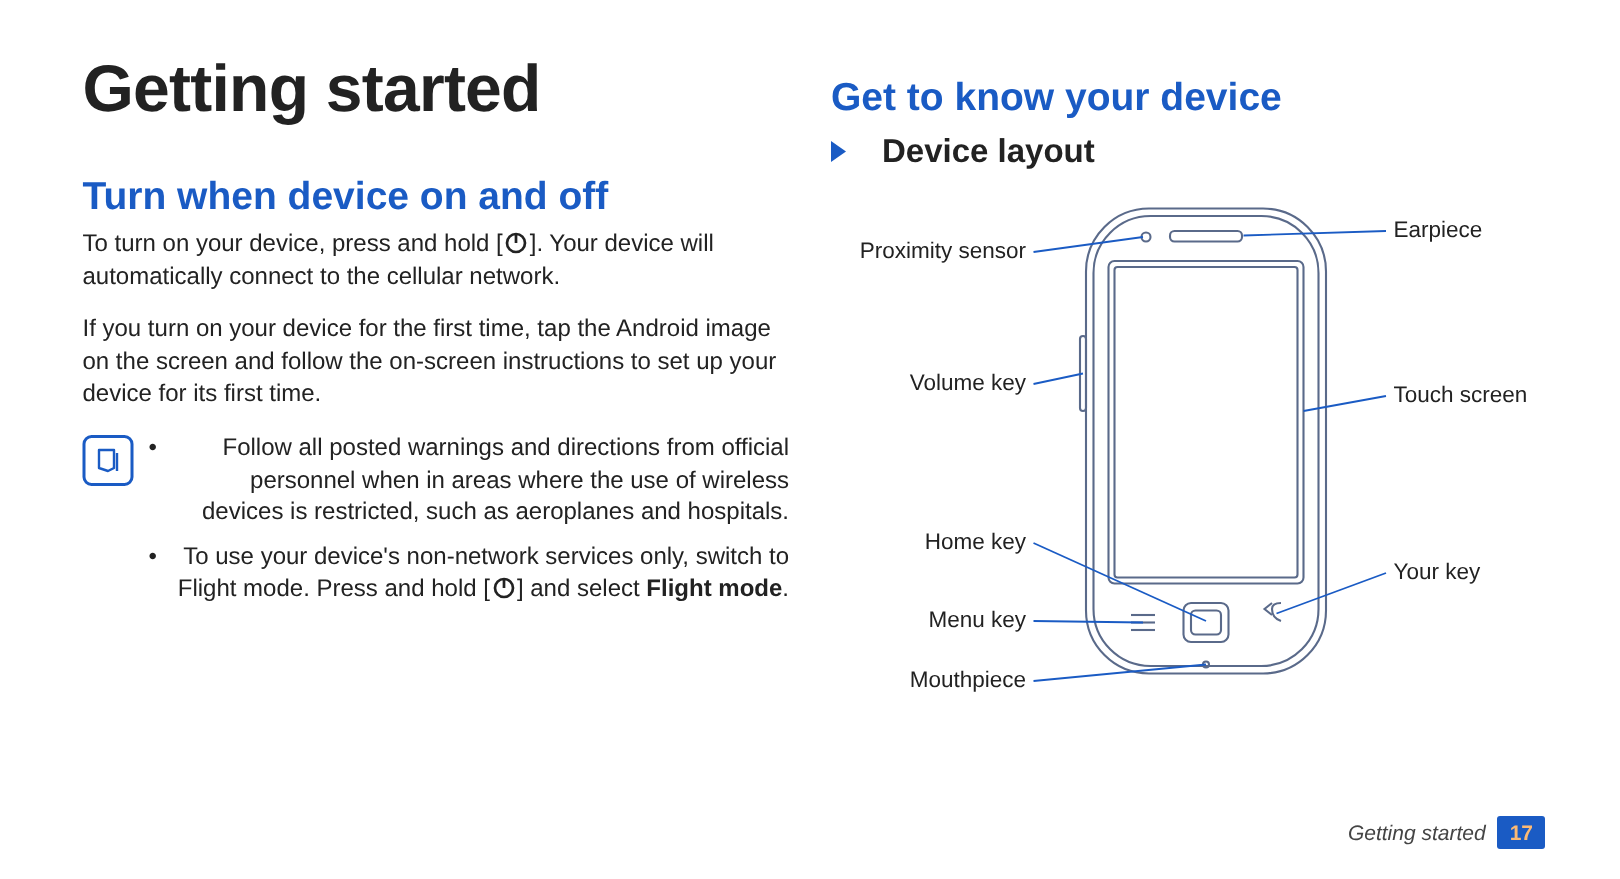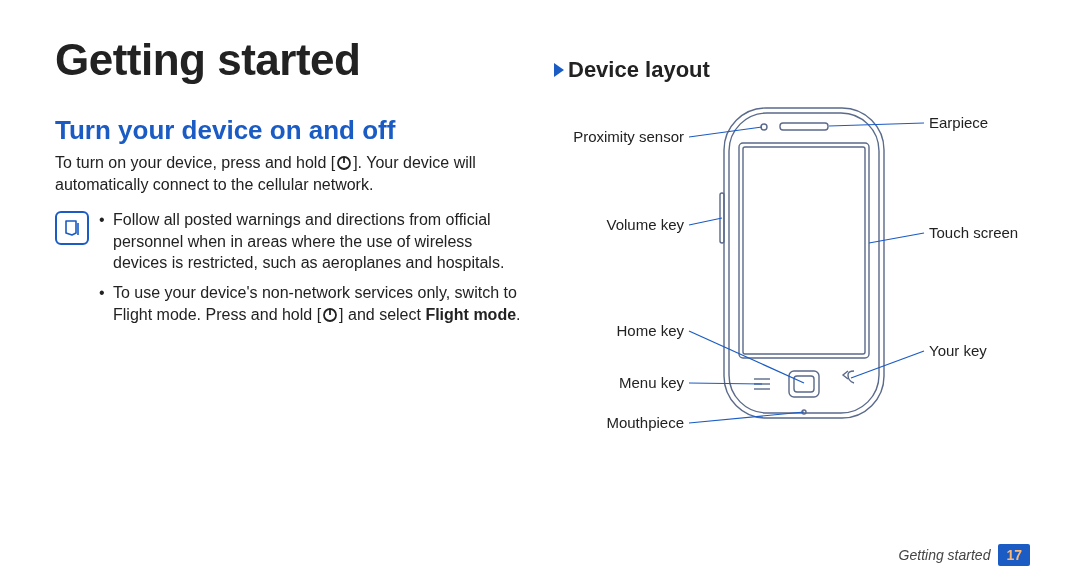--- a/index.html
+++ b/index.html
@@ -177,6 +177,7 @@
   </div>
 
   <div class="col-right">
+    <h2 class="blue">Get to know your device</h2>
     <h3 class="sub">
       <span class="chevron"></span>
       <span>Device layout</span>

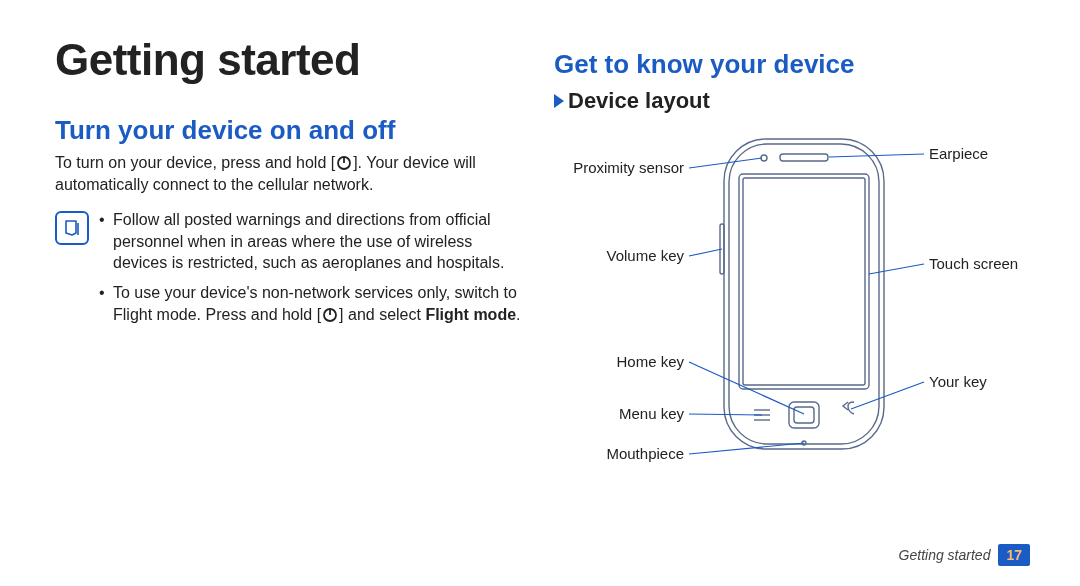--- a/index.html
+++ b/index.html
@@ -44,7 +44,7 @@
     margin: 8px 0 10px 0;
     display: flex;
     align-items: center;
-    gap: 4px;
+    gap: 24px;
   }
   .chevron {
     width: 0;

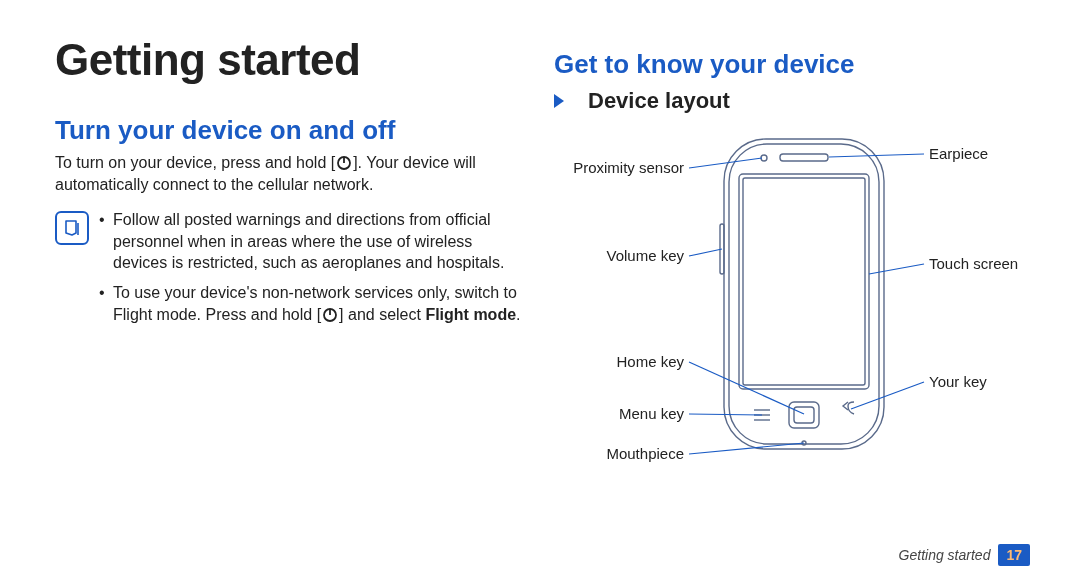--- a/index.html
+++ b/index.html
@@ -142,7 +142,7 @@
   <div class="col-left">
     <h1>Getting started</h1>
 
-    <h2 class="blue">Turn your device on and off</h2>
+    <h2 class="blue">Turn when device on and off</h2>
 
     <p class="body">
       <span>To turn on your device, press and hold [</span><span class="power-icon">

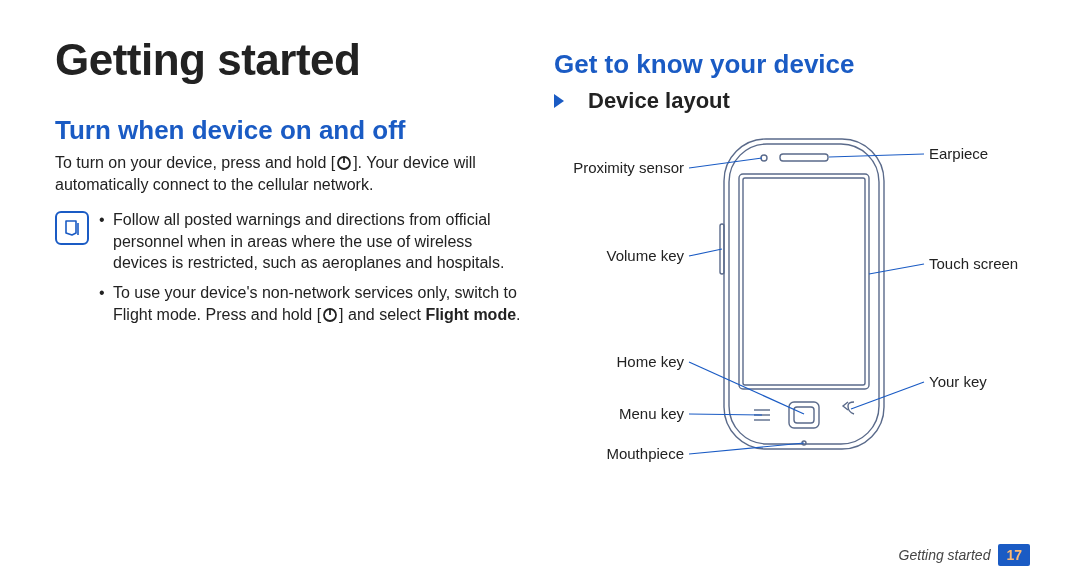--- a/index.html
+++ b/index.html
@@ -153,6 +153,7 @@
         </span><span>]. Your device will automatically connect to the cellular network.</span>
     </p>
 
+    <p class="body">If you turn on your device for the first time, tap the Android image on the screen and follow the on-screen instructions to set up your device for its first time.</p>
 
 
     <div class="icon-block">

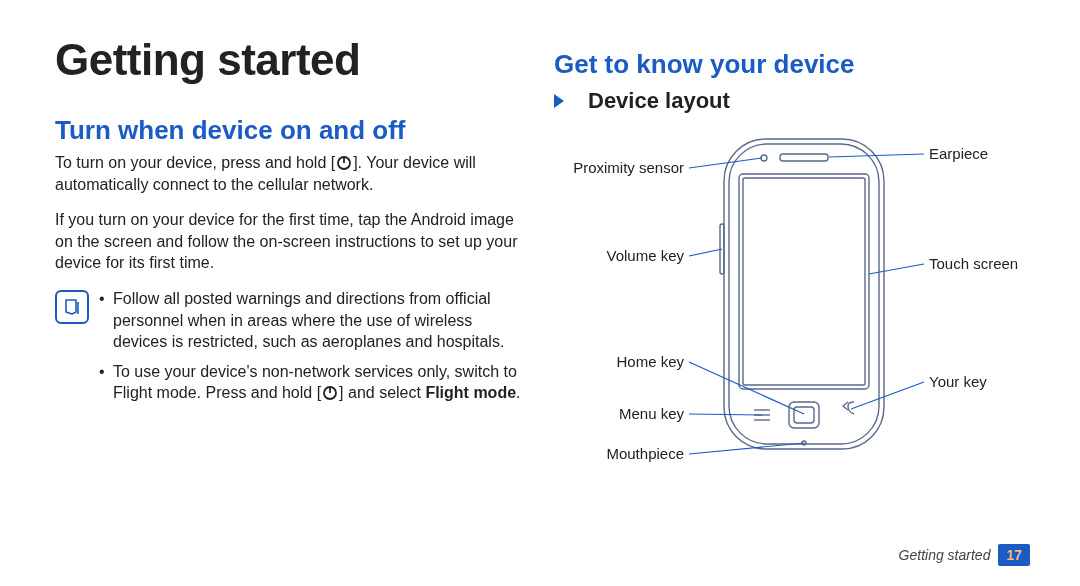--- a/index.html
+++ b/index.html
@@ -90,6 +90,7 @@
     position: relative;
     padding-left: 14px;
     margin-bottom: 8px;
+    text-align: right;
   }
   ul.notes li::before {
     content: "•";

